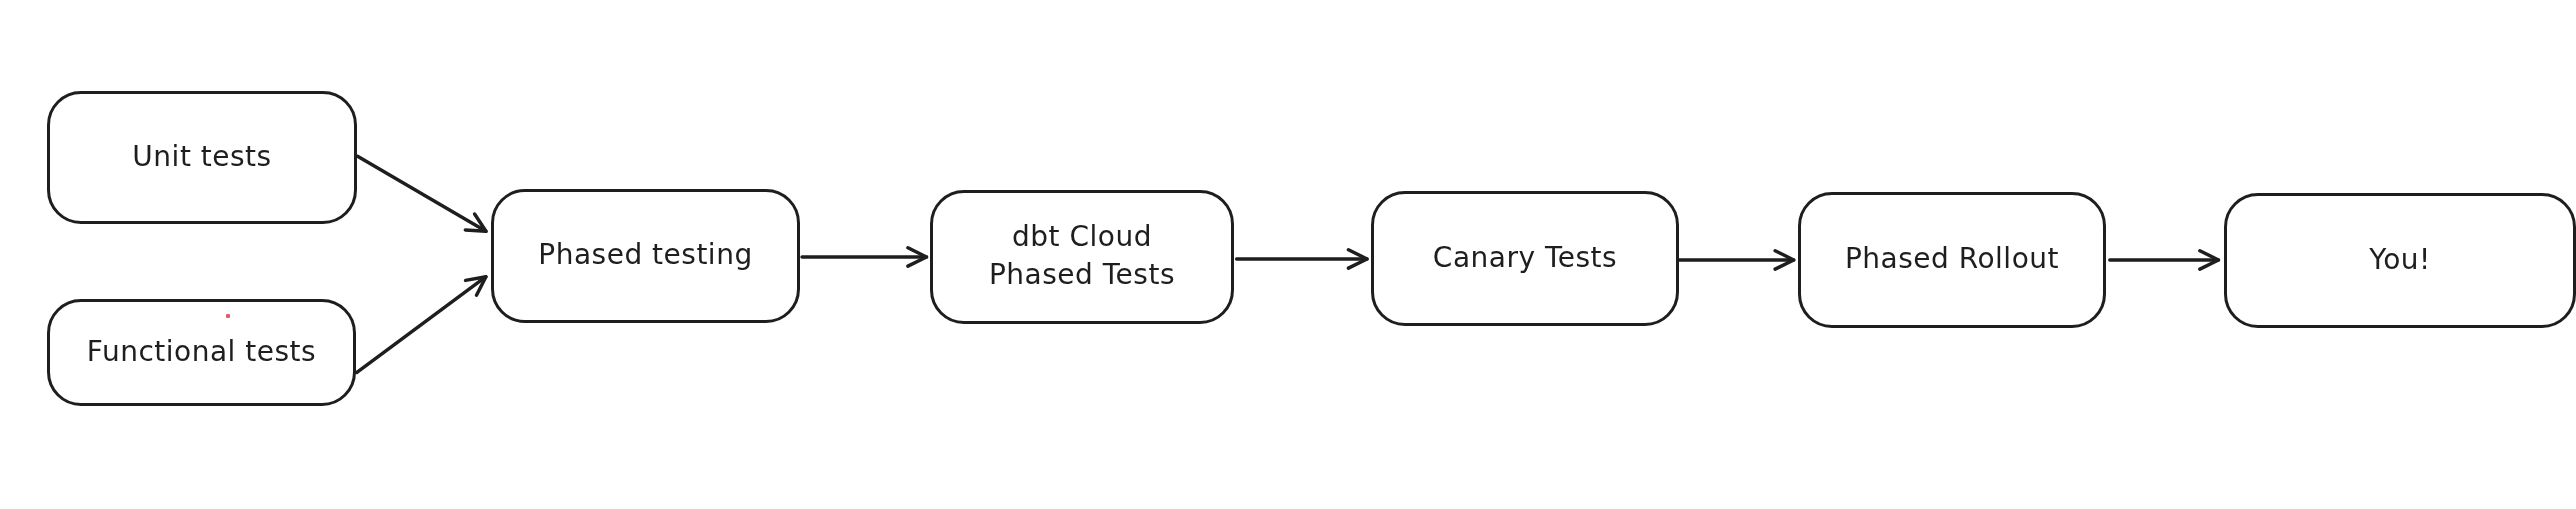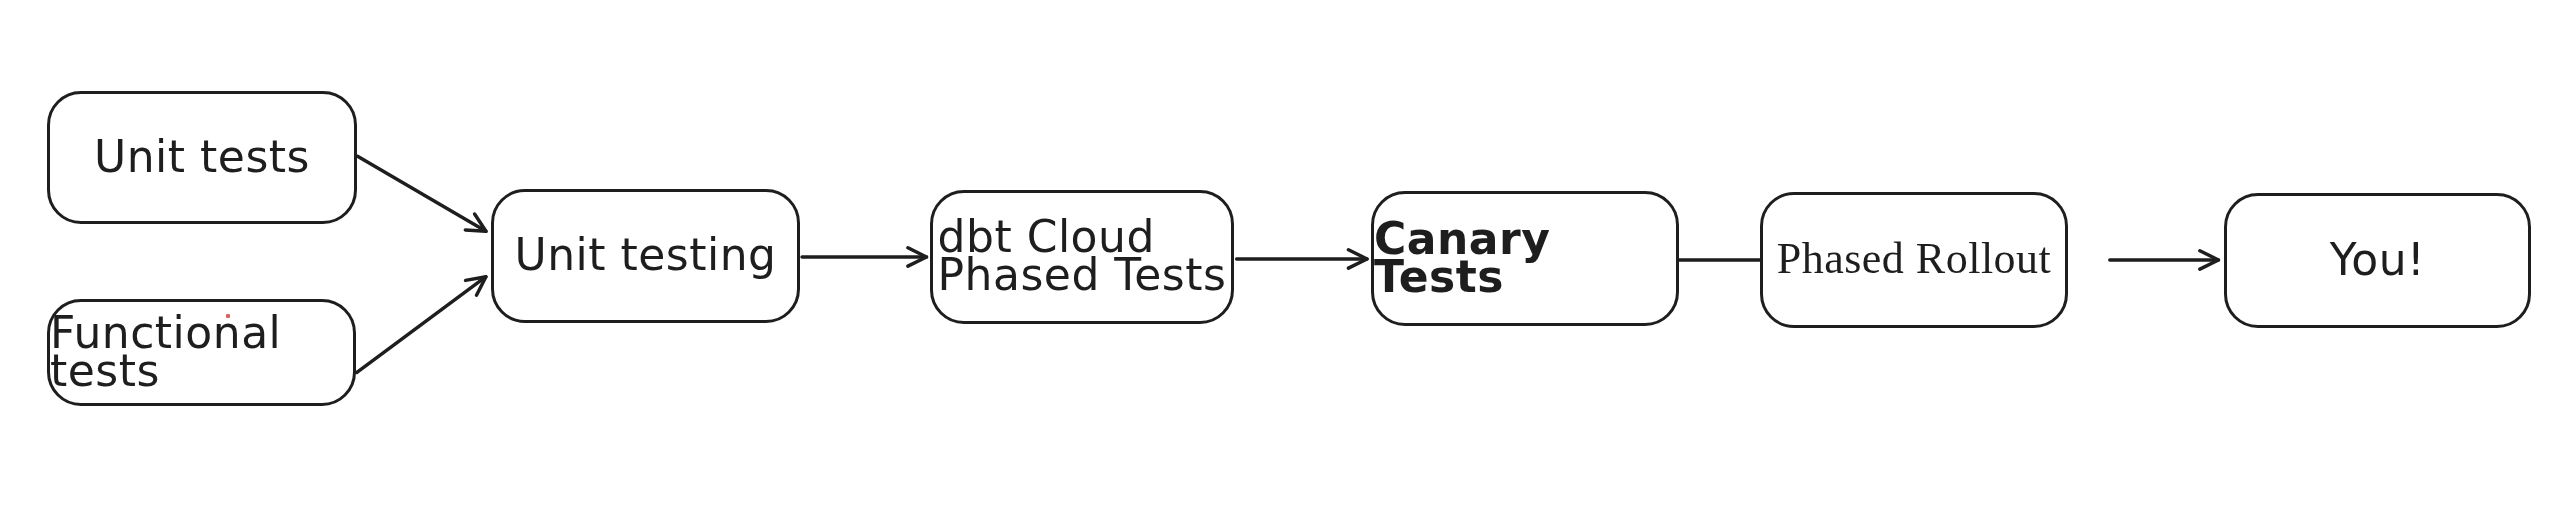--- a/index.html
+++ b/index.html
@@ -41,9 +41,9 @@
   }
   .node-label {
     color: var(--stroke);
-    font-size: 44px;
+    font-size: 28px;
     line-height: 38px;
-    text-align: left;
+    text-align: center;
     white-space: pre-line;
     letter-spacing: 0.5px;
     padding-bottom: 2px;

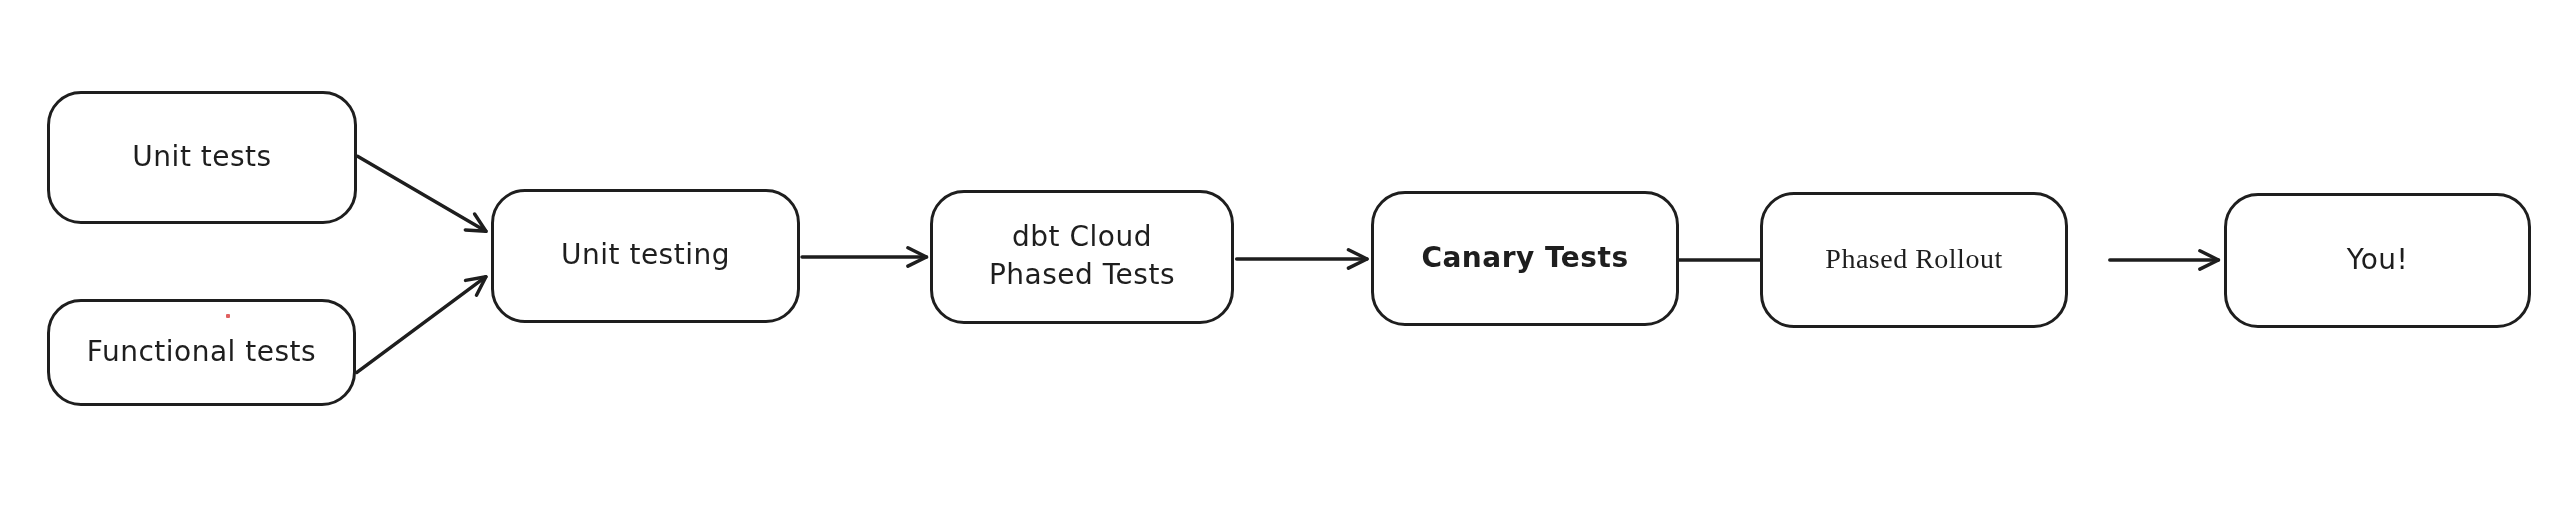--- a/index.html
+++ b/index.html
@@ -93,7 +93,7 @@
         <span class="node-label">Functional tests</span>
       </div>
       <div class="node" style="left: 491px; top: 189px; width: 309px; height: 134px;">
-        <span class="node-label">Unit testing</span>
+        <span class="node-label">Phased testing</span>
       </div>
       <div class="node" style="left: 930px; top: 190px; width: 304px; height: 134px;">
         <span class="node-label">dbt Cloud

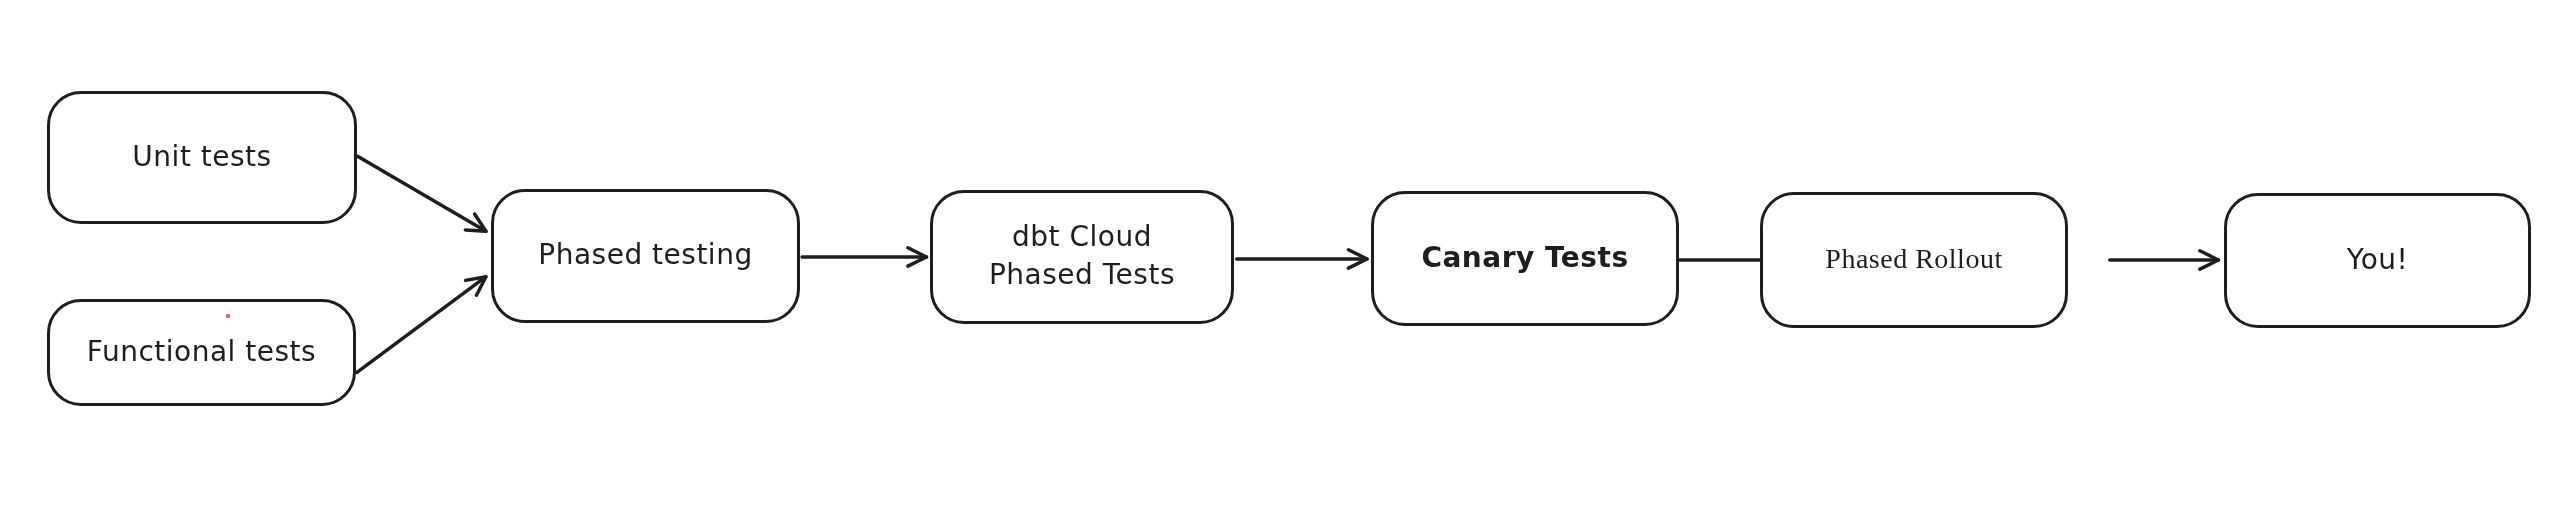--- a/index.html
+++ b/index.html
@@ -99,7 +99,7 @@
         <span class="node-label">dbt Cloud
 Phased Tests</span>
       </div>
-      <div class="node" style="left: 1371px; top: 191px; width: 308px; height: 135px; font-weight: bold;">
+      <div class="node" style="left: 1371px; top: 191px; width: 308px; height: 135px;">
         <span class="node-label">Canary Tests</span>
       </div>
       <div class="node" style="left: 1760px; top: 192px; width: 308px; height: 136px; font-family: Liberation Serif, serif;">

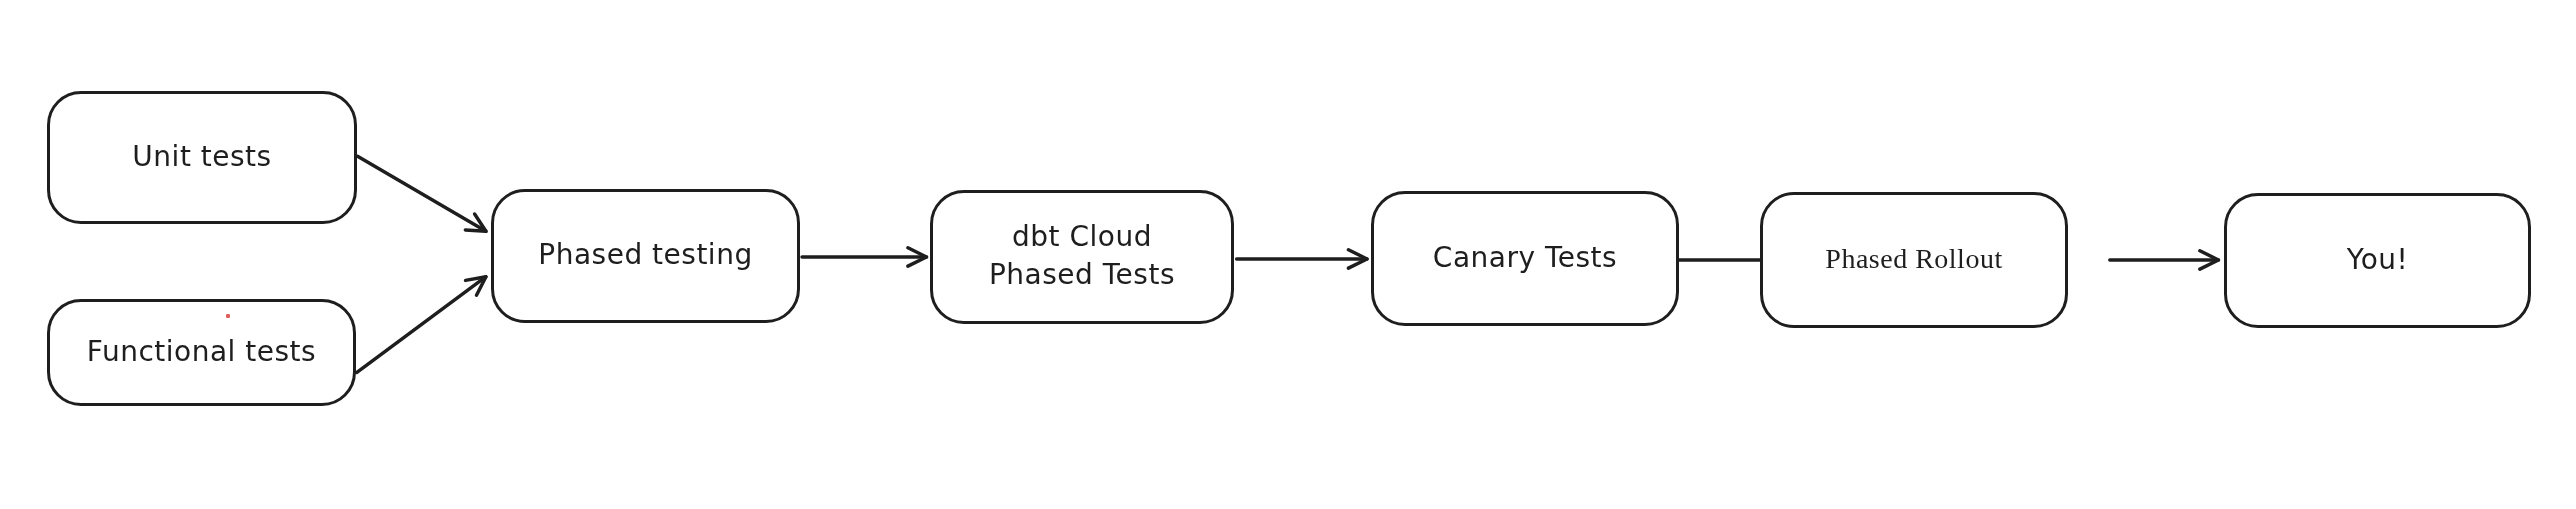--- a/index.html
+++ b/index.html
@@ -102,7 +102,7 @@
       <div class="node" style="left: 1371px; top: 191px; width: 308px; height: 135px;">
         <span class="node-label">Canary Tests</span>
       </div>
-      <div class="node" style="left: 1760px; top: 192px; width: 308px; height: 136px; font-family: Liberation Serif, serif;">
+      <div class="node" style="left: 1798px; top: 192px; width: 308px; height: 136px;">
         <span class="node-label">Phased Rollout</span>
       </div>
       <div class="node" style="left: 2224px; top: 193px; width: 307px; height: 135px;">

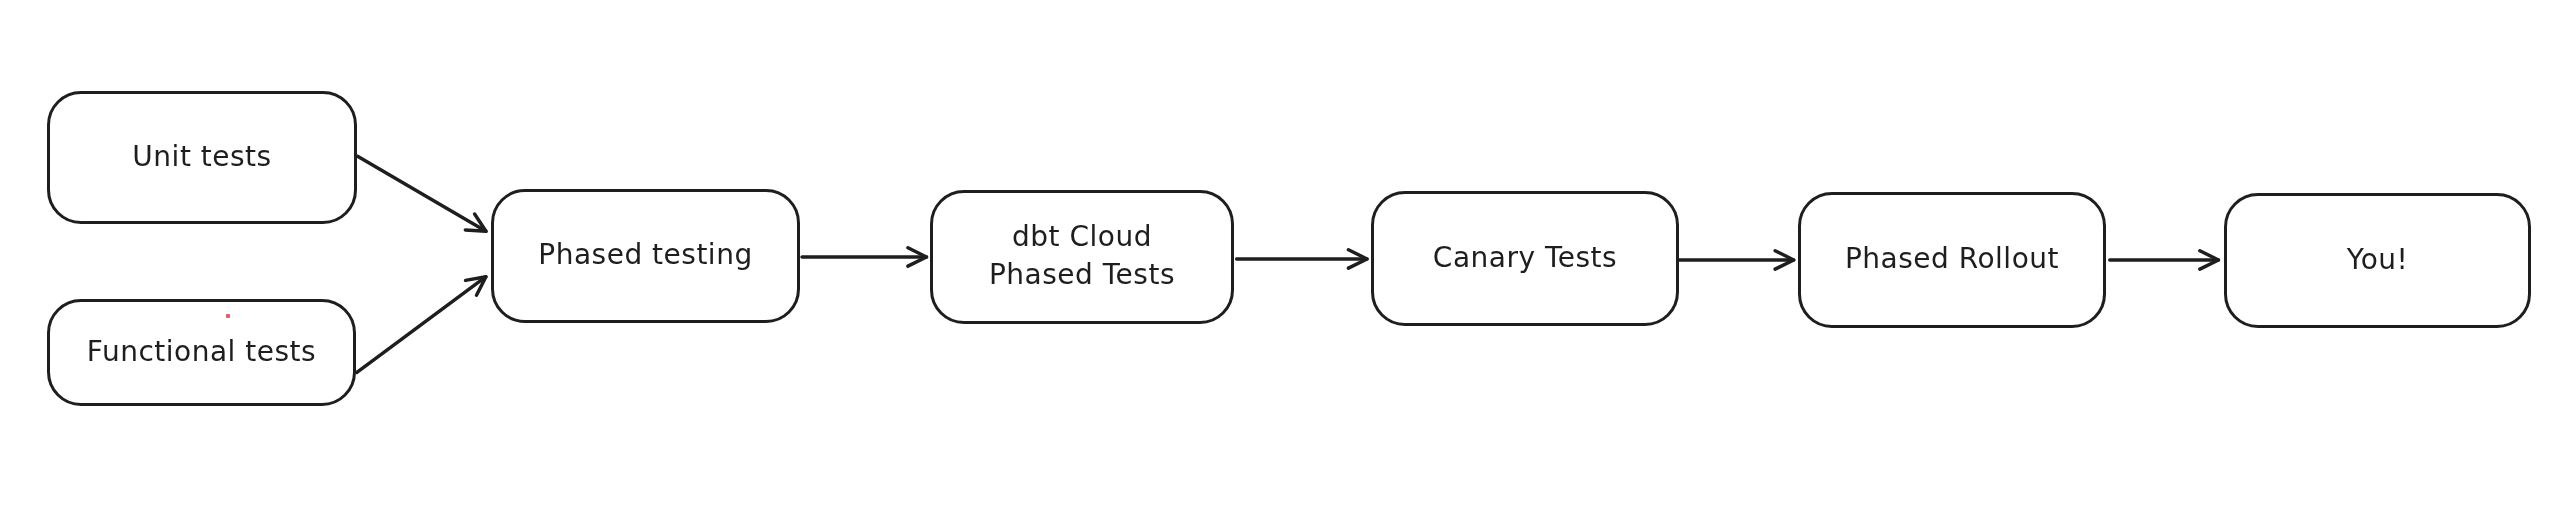--- a/index.html
+++ b/index.html
@@ -105,7 +105,7 @@
       <div class="node" style="left: 1798px; top: 192px; width: 308px; height: 136px;">
         <span class="node-label">Phased Rollout</span>
       </div>
-      <div class="node" style="left: 2224px; top: 193px; width: 307px; height: 135px;">
+      <div class="node" style="left: 2224px; top: 193px; width: 352px; height: 135px;">
         <span class="node-label">You!</span>
       </div>
     </div>

